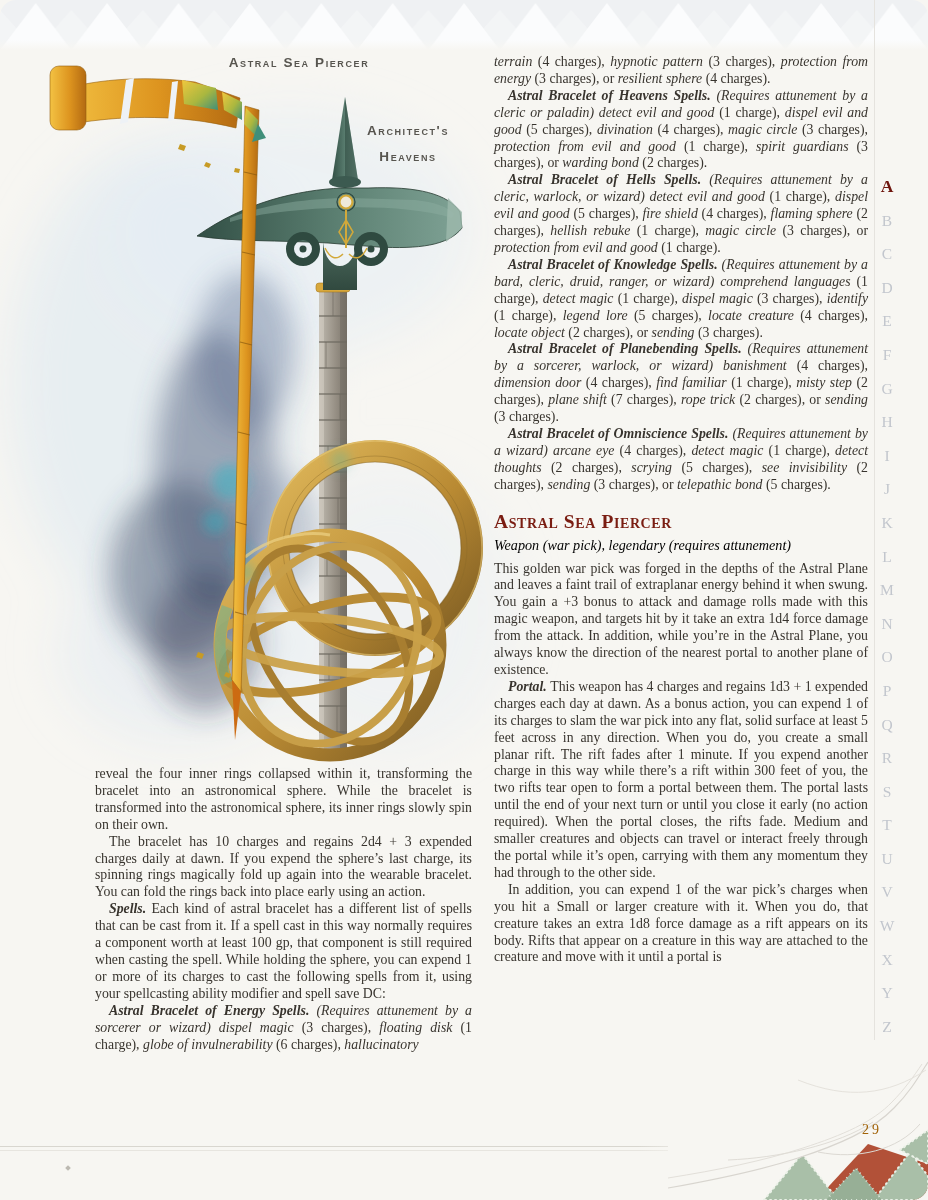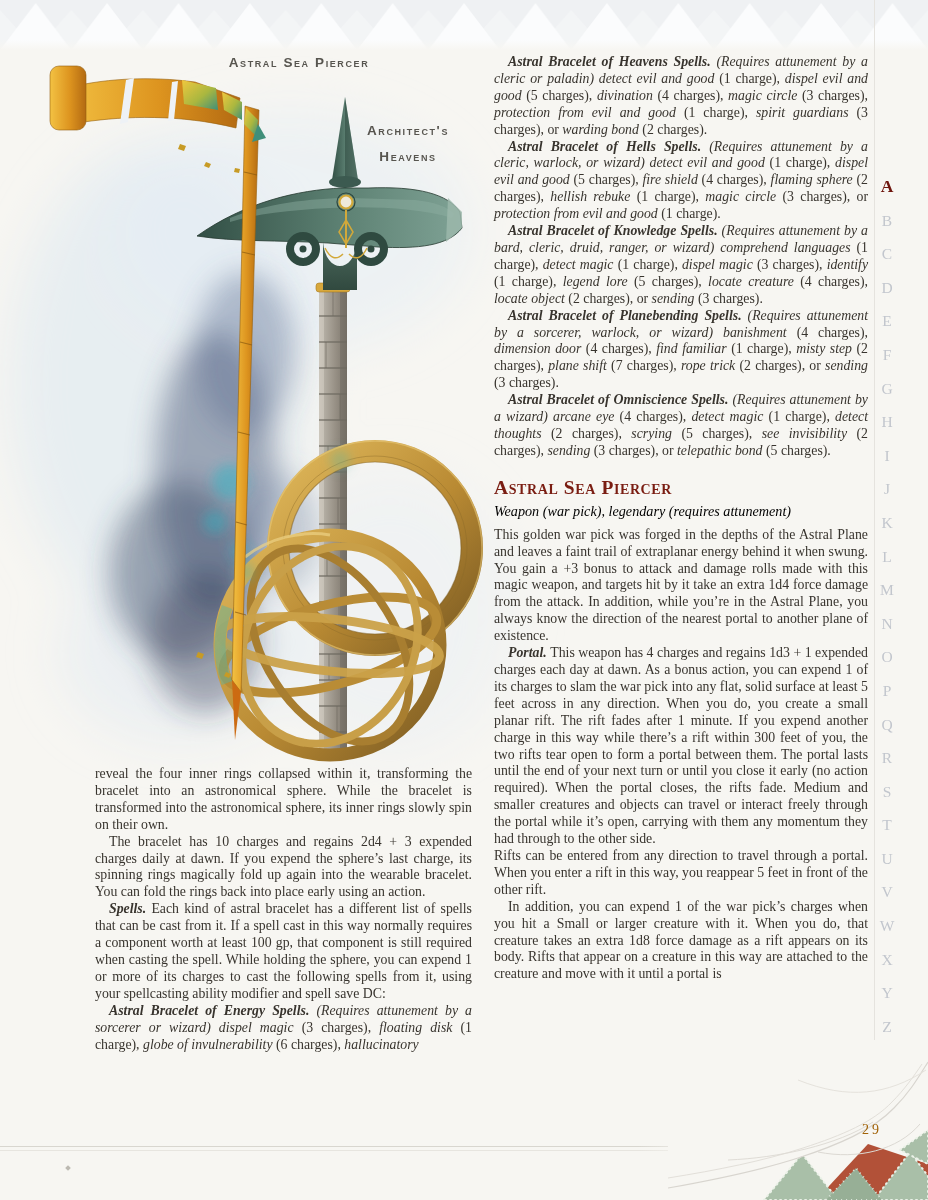--- a/index.html
+++ b/index.html
@@ -4,7 +4,7 @@
 <style>
   html,body{margin:0;padding:0;background:#f7f6f2;}
   .page{position:relative;width:928px;height:1200px;margin:0 auto;background:#f7f6f2;overflow:hidden;
-        font-family:"Liberation Serif","DejaVu Serif",serif;}
+        font-family:"Liberation Serif","DejaVu Serif",serif;border-radius:16px;}
   .top-border{position:absolute;left:0;top:0;}
   
   .illustration{position:absolute;left:30px;top:52px;width:450px;height:710px;}

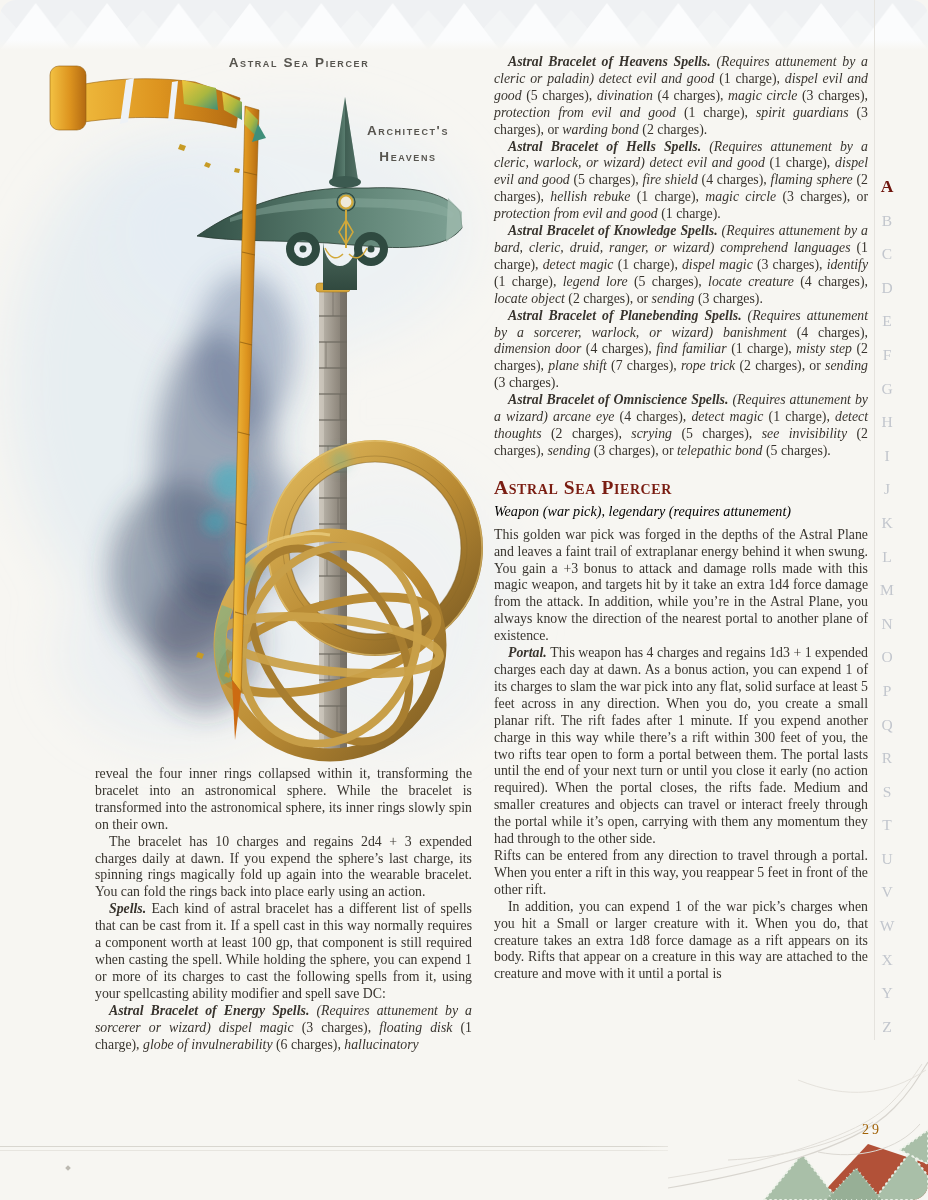--- a/index.html
+++ b/index.html
@@ -212,6 +212,7 @@
 
   <div class="col right-col">
     <div>
+        <p><span class="s-i">terrain </span><span class="s-n">(4 charges), </span><span class="s-i">hypnotic pattern </span><span class="s-n">(3 charges), </span><span class="s-i">protection from energy </span><span class="s-n">(3 charges), or </span><span class="s-i">resilient sphere </span><span class="s-n">(4 charges).</span></p>
         <p class="ind"><span class="s-bi">Astral Bracelet of Heavens Spells. </span><span class="s-i">(Requires attunement by a cleric or paladin) detect evil and good </span><span class="s-n">(1 charge), </span><span class="s-i">dispel evil and good </span><span class="s-n">(5 charges), </span><span class="s-i">divination </span><span class="s-n">(4 charges), </span><span class="s-i">magic circle </span><span class="s-n">(3 charges), </span><span class="s-i">protection from evil and good </span><span class="s-n">(1 charge), </span><span class="s-i">spirit guardians </span><span class="s-n">(3 charges), or </span><span class="s-i">warding bond </span><span class="s-n">(2 charges).</span></p>
         <p class="ind"><span class="s-bi">Astral Bracelet of Hells Spells. </span><span class="s-i">(Requires attunement by a cleric, warlock, or wizard) detect evil and good </span><span class="s-n">(1 charge), </span><span class="s-i">dispel evil and good </span><span class="s-n">(5 charges), </span><span class="s-i">fire shield </span><span class="s-n">(4 charges), </span><span class="s-i">flaming sphere </span><span class="s-n">(2 charges), </span><span class="s-i">hellish rebuke </span><span class="s-n">(1 charge), </span><span class="s-i">magic circle </span><span class="s-n">(3 charges), or </span><span class="s-i">protection from evil and good </span><span class="s-n">(1 charge).</span></p>
         <p class="ind"><span class="s-bi">Astral Bracelet of Knowledge Spells. </span><span class="s-i">(Requires attunement by a bard, cleric, druid, ranger, or wizard) comprehend languages </span><span class="s-n">(1 charge), </span><span class="s-i">detect magic </span><span class="s-n">(1 charge), </span><span class="s-i">dispel magic </span><span class="s-n">(3 charges), </span><span class="s-i">identify </span><span class="s-n">(1 charge), </span><span class="s-i">legend lore </span><span class="s-n">(5 charges), </span><span class="s-i">locate creature </span><span class="s-n">(4 charges), </span><span class="s-i">locate object </span><span class="s-n">(2 charges), or </span><span class="s-i">sending </span><span class="s-n">(3 charges).</span></p>

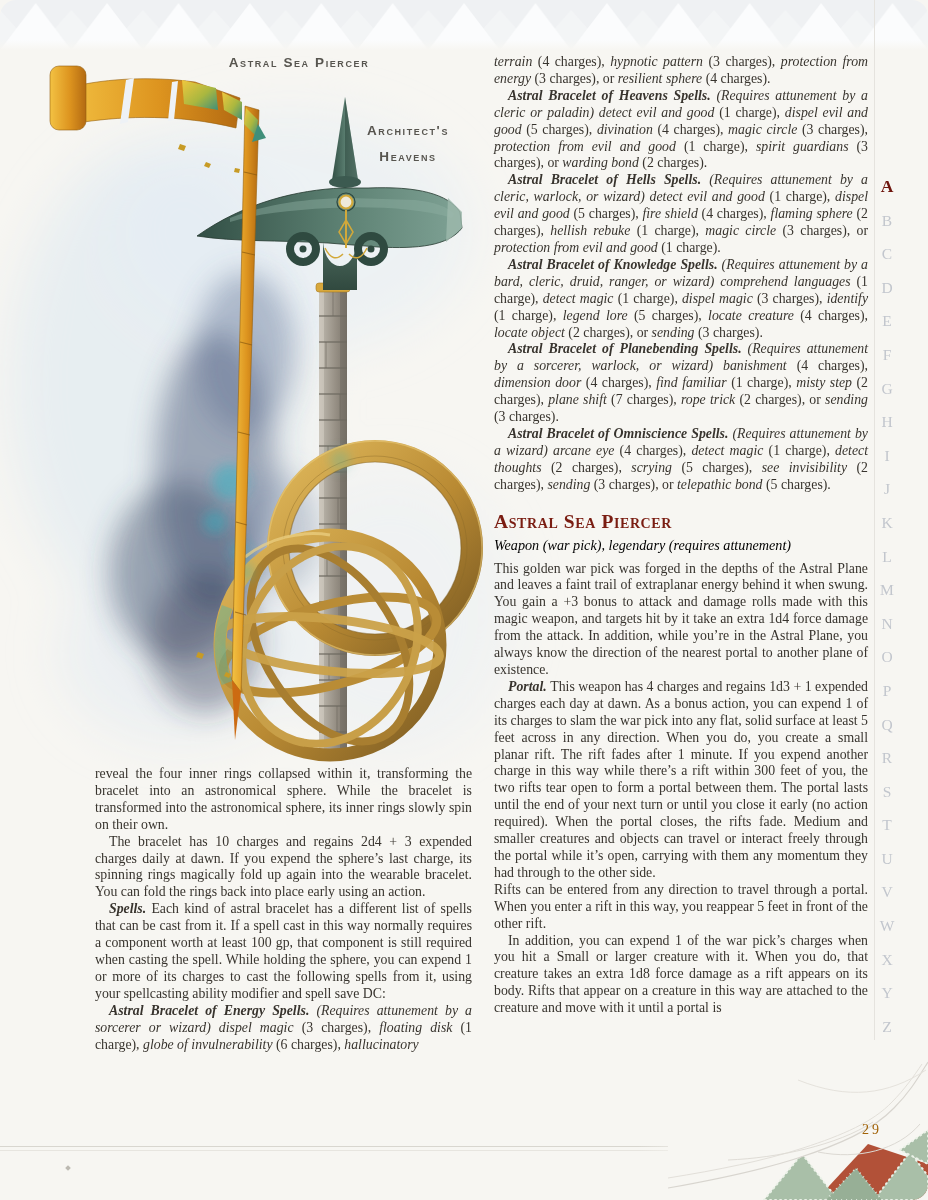--- a/index.html
+++ b/index.html
@@ -224,7 +224,6 @@
     <div>
         <p><span class="s-n">This golden war pick was forged in the depths of the Astral Plane and leaves a faint trail of extraplanar energy behind it when swung. You gain a +3 bonus to attack and damage rolls made with this magic weapon, and targets hit by it take an extra 1d4 force damage from the attack. In addition, while you’re in the Astral Plane, you always know the direction of the nearest portal to another plane of existence.</span></p>
         <p class="ind"><span class="s-bi">Portal. </span><span class="s-n">This weapon has 4 charges and regains 1d3 + 1 expended charges each day at dawn. As a bonus action, you can expend 1 of its charges to slam the war pick into any flat, solid surface at least 5 feet across in any direction. When you do, you create a small planar rift. The rift fades after 1 minute. If you expend another charge in this way while there’s a rift within 300 feet of you, the two rifts tear open to form a portal between them. The portal lasts until the end of your next turn or until you close it early (no action required). When the portal closes, the rifts fade. Medium and smaller creatures and objects can travel or interact freely through the portal while it’s open, carrying with them any momentum they had through to the other side.</span></p>
-        <p><span class="s-n">Rifts can be entered from any direction to travel through a portal. When you enter a rift in this way, you reappear 5 feet in front of the other rift.</span></p>
         <p class="ind"><span class="s-n">In addition, you can expend 1 of the war pick’s charges when you hit a Small or larger creature with it. When you do, that creature takes an extra 1d8 force damage as a rift appears on its body. Rifts that appear on a creature in this way are attached to the creature and move with it until a portal is</span></p>
       </div>
   </div>

